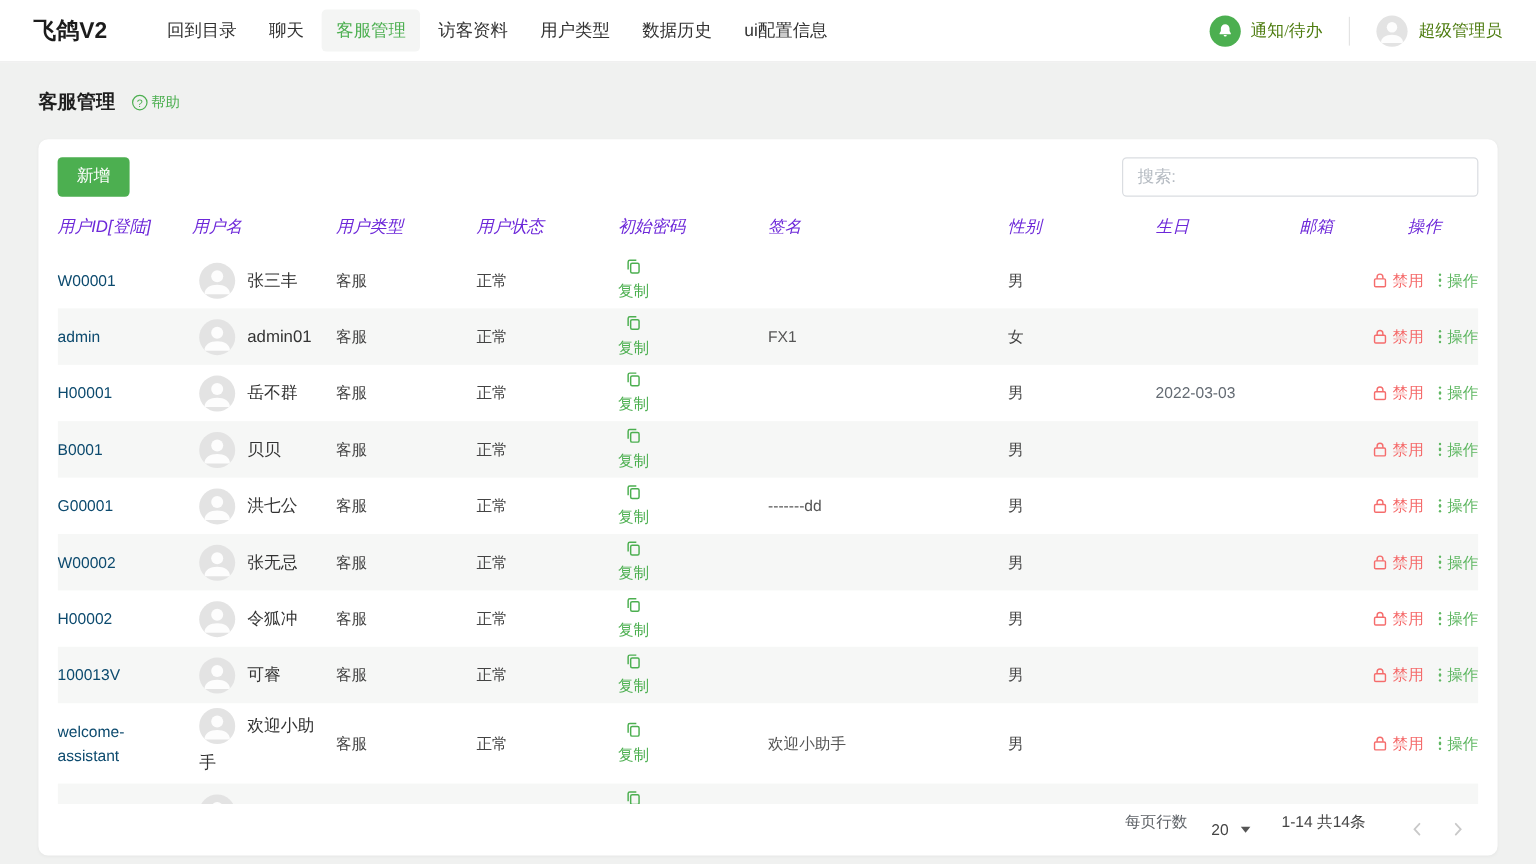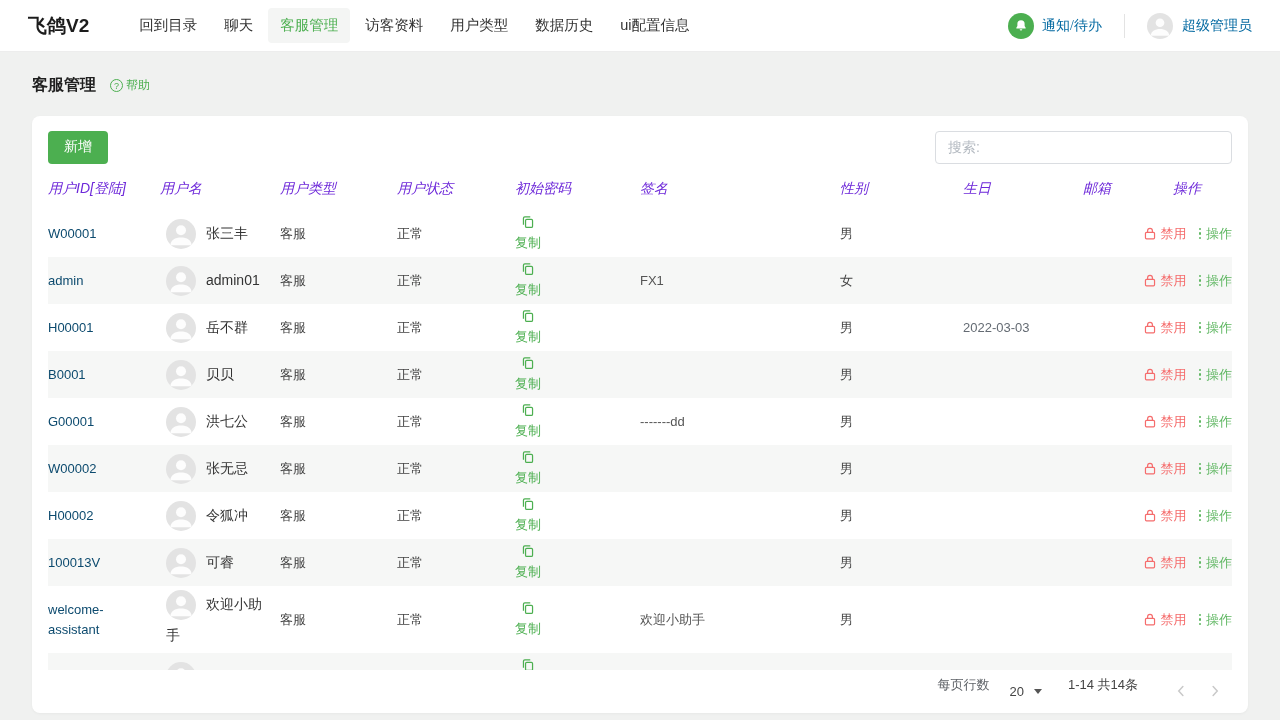--- a/index.html
+++ b/index.html
@@ -17,7 +17,7 @@
   .notify { display:flex; align-items:center; gap:8px; cursor:pointer; }
   .bell-circle { width:26px; height:26px; border-radius:50%; background:#4caf50;
     display:flex; align-items:center; justify-content:center; }
-  .nav-right .txt { font-size:14px; color:#0369a1;font-family:Liberation Serif, serif; }
+  .nav-right .txt { font-size:14px; color:#4d7c0f;font-family:Liberation Serif, serif; }
   .vdivider { width:1px; height:24px; background:#e3e3e3; margin:0 22px; }
   .userchip { display:flex; align-items:center; gap:9px; cursor:pointer; }
   .avatar { width:26px; height:26px; border-radius:50%; background:#e3e3e3; overflow:hidden;

